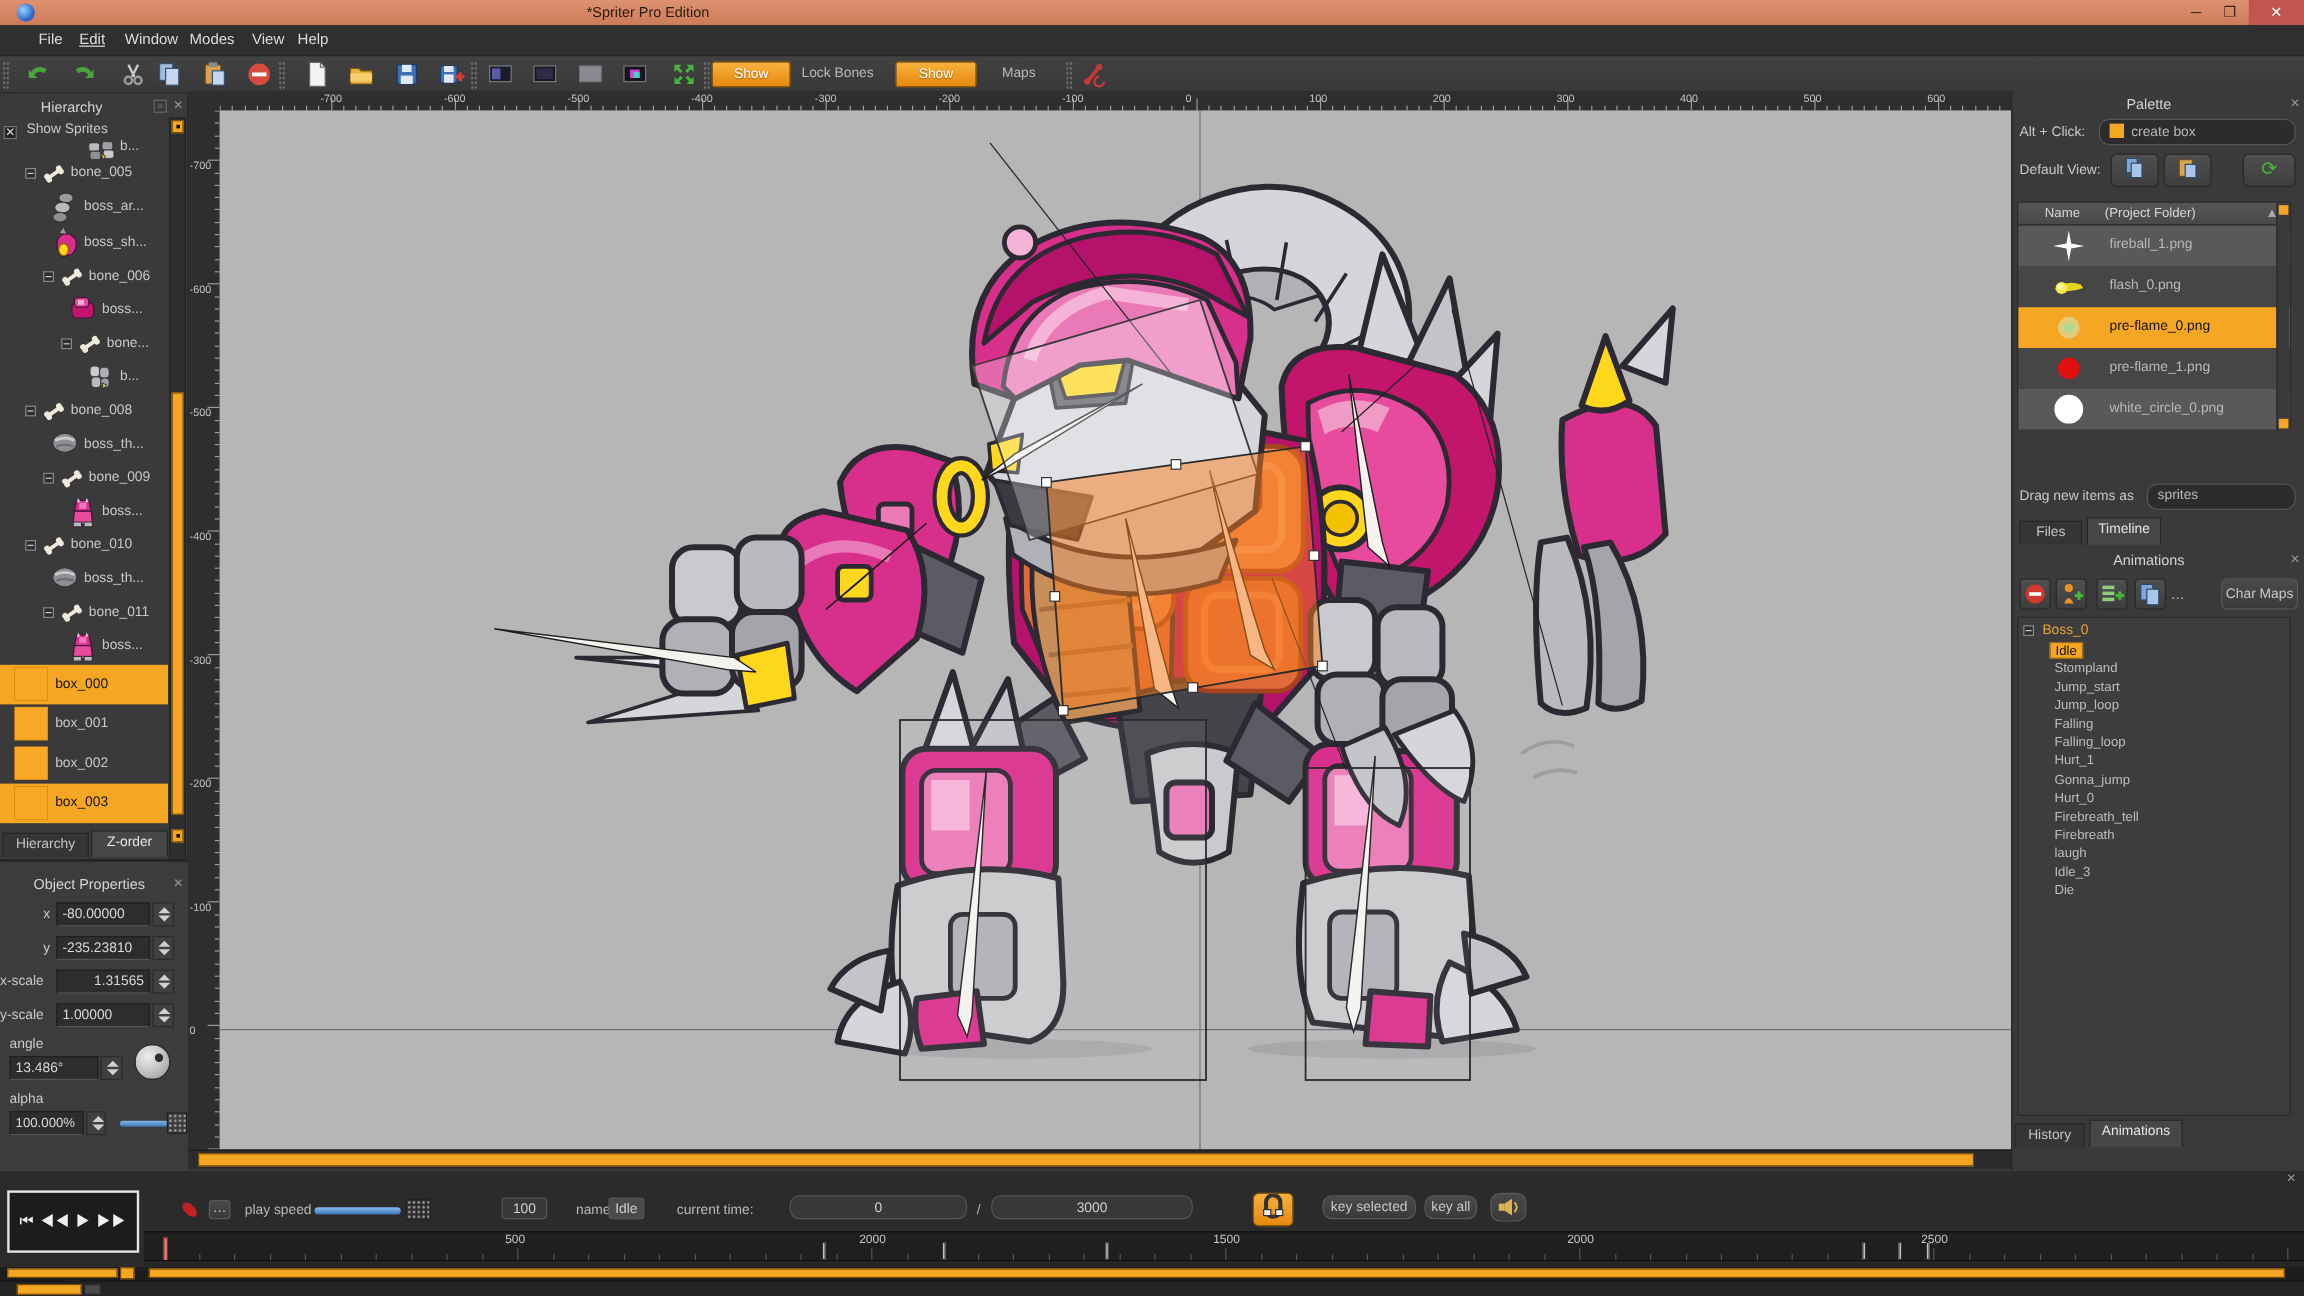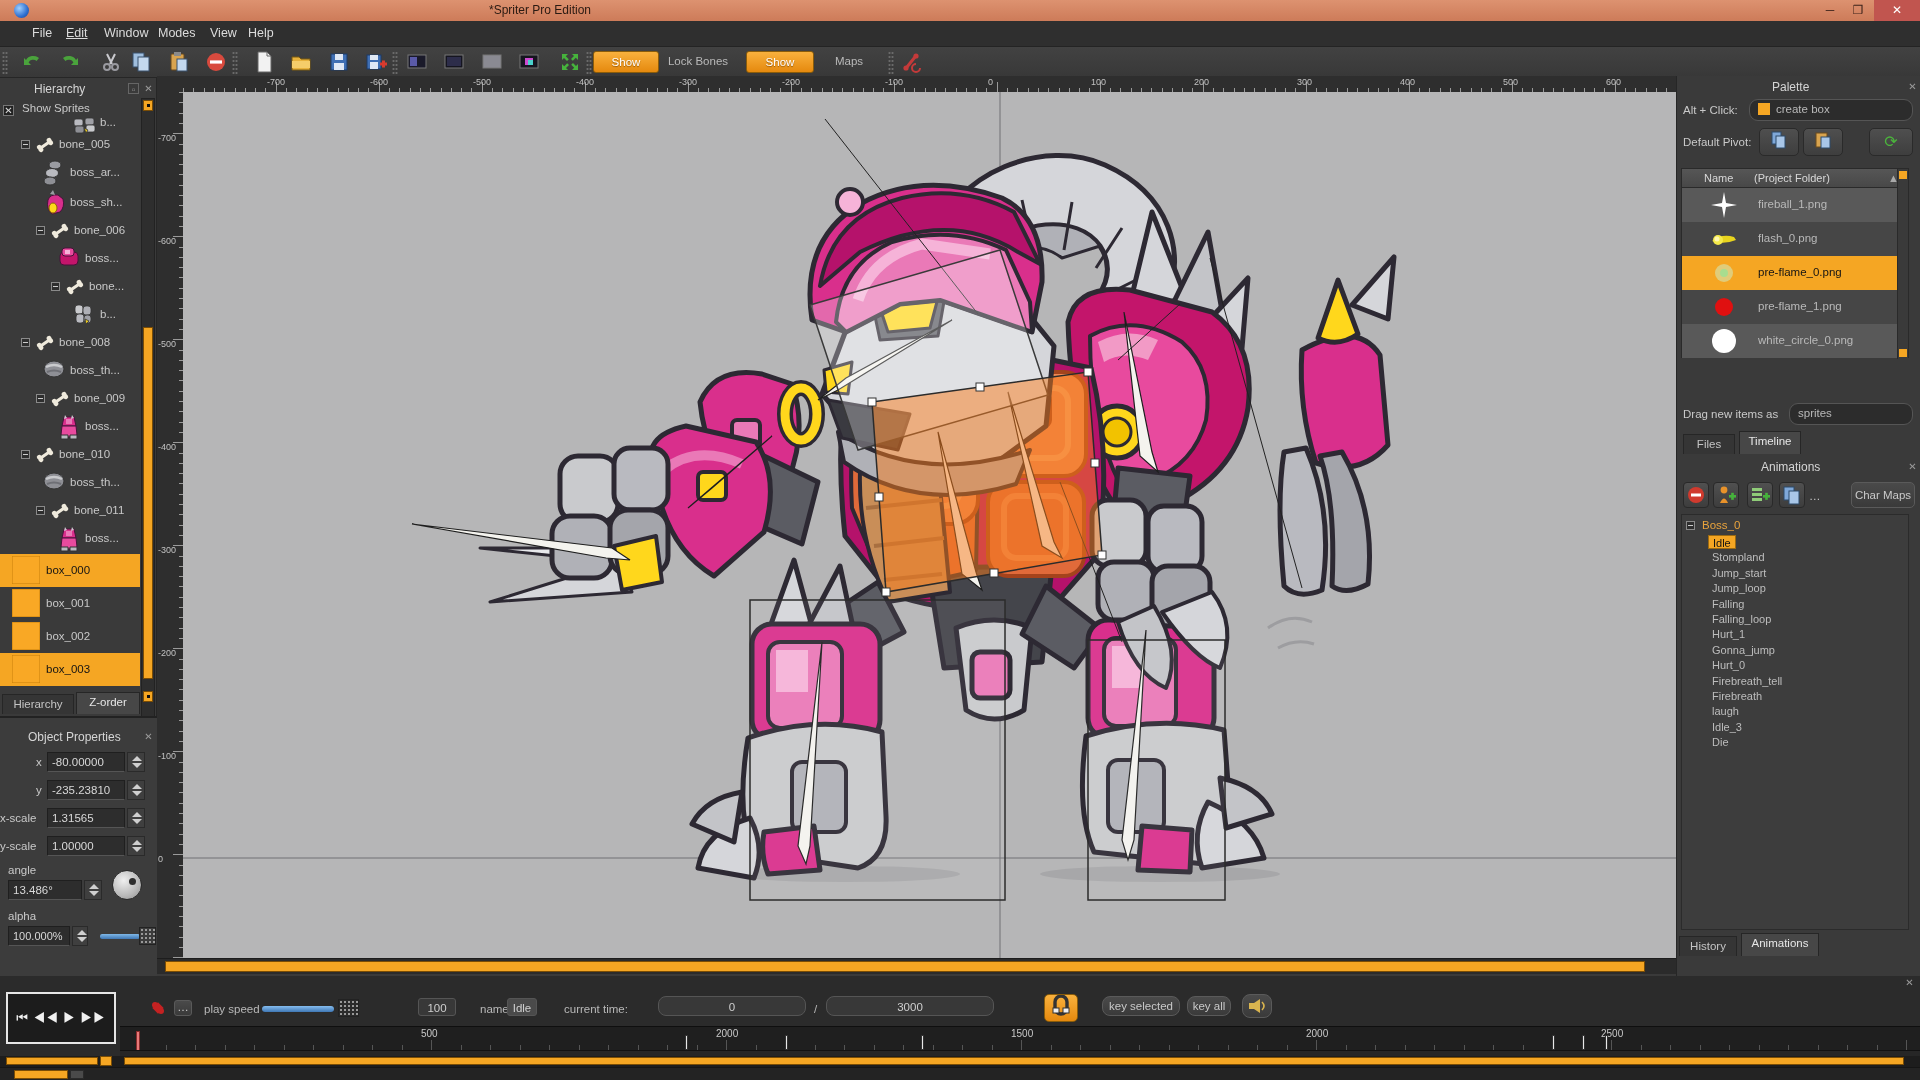--- a/index.html
+++ b/index.html
@@ -851,7 +851,7 @@
   <div class="rfield" style="left:72px;top:23px;width:164px;height:22px;">
     <span style="display:inline-block;width:12px;height:12px;background:#f5a623;vertical-align:-2px;margin-right:6px;"></span><span>create box</span>
   </div>
-  <div class="op-label" style="left:6px;top:60px;">Default Pivot:</div>
+  <div class="op-label" style="left:6px;top:60px;">Default View:</div>
   <div class="pivot-btn" style="left:82px;top:52px;"><svg width="22" height="22" viewBox="0 0 22 22">
         <rect x="4" y="3" width="9" height="12" fill="#7fa8d9" stroke="#2d4a6b"></rect>
         <rect x="8" y="7" width="9" height="12" fill="#a8c6e8" stroke="#2d4a6b"></rect>

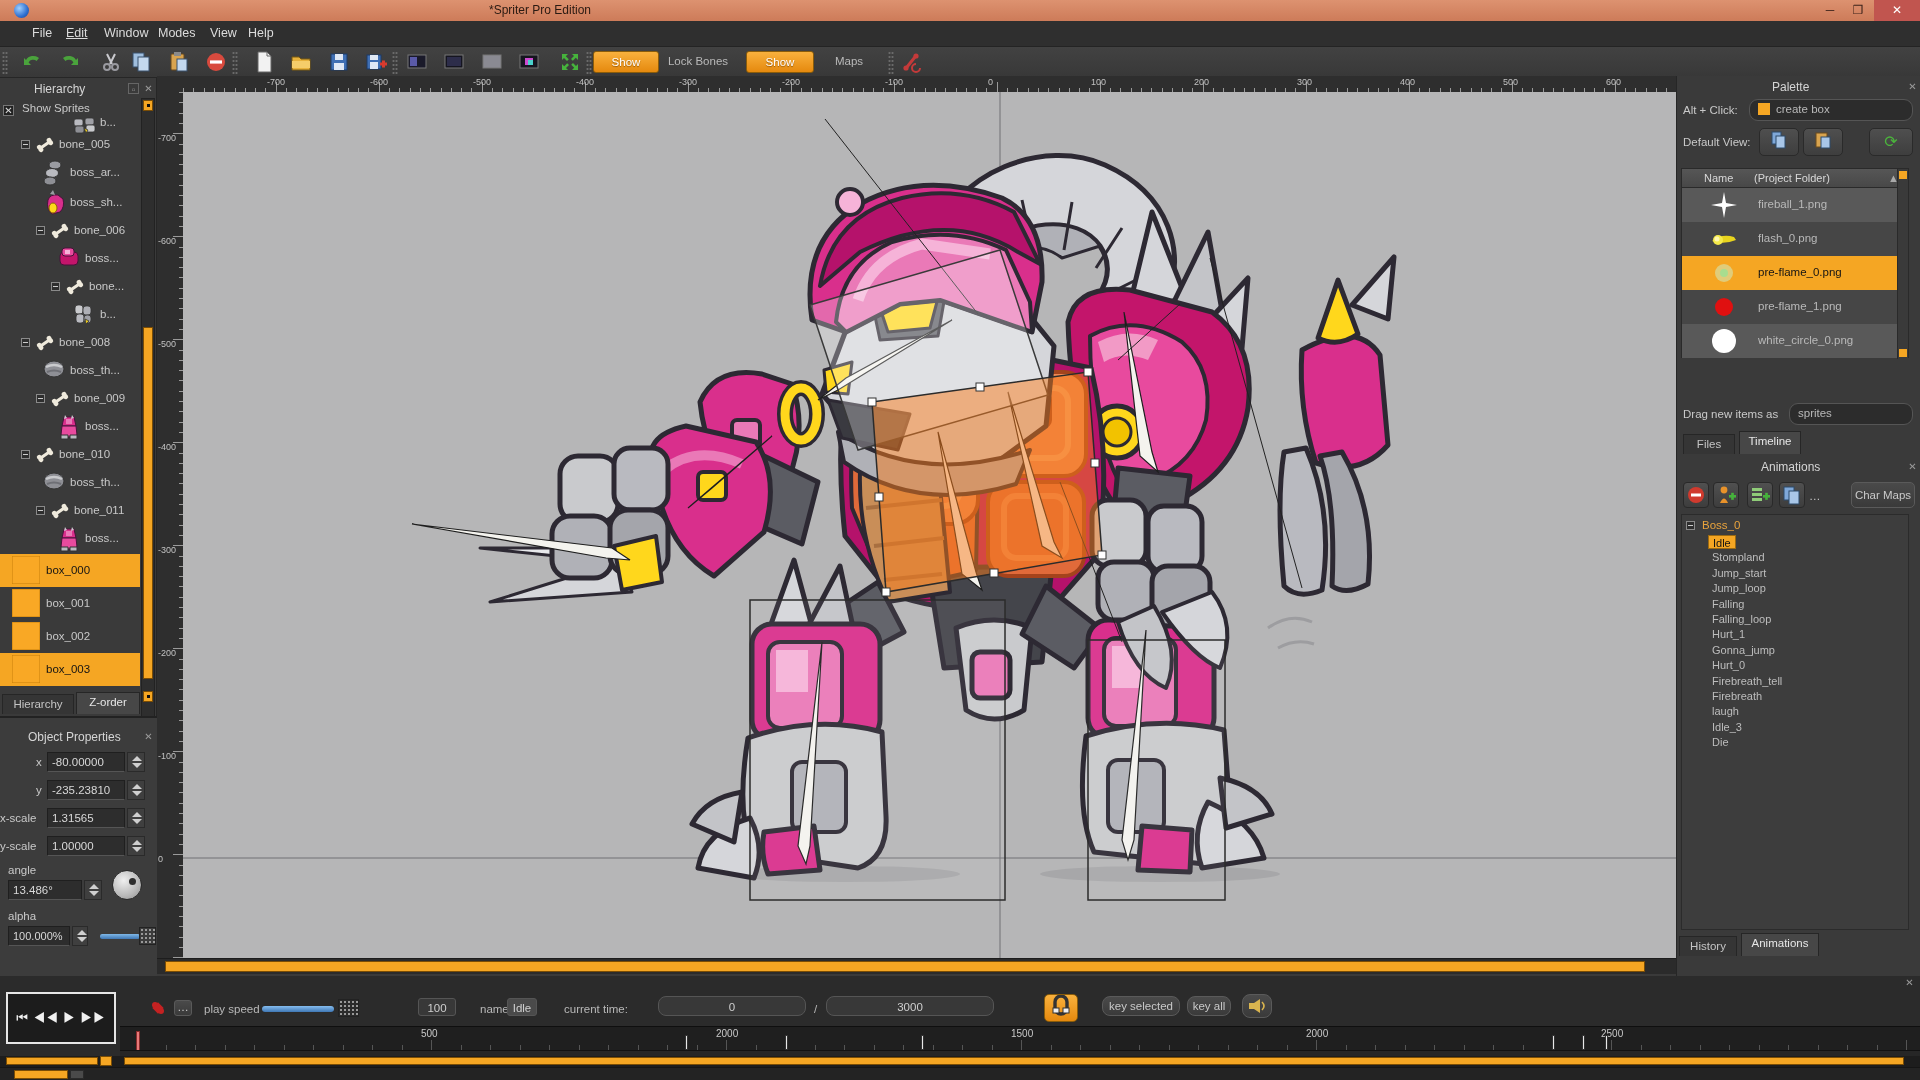--- a/index.html
+++ b/index.html
@@ -437,7 +437,7 @@
         <div class="field" style="left:47px;top:62px;width:78px;height:20px;">-235.23810</div>
         <div class="spinner" style="left:127px;top:62px;height:20px;"></div>
         <div class="op-label" style="left:0px;top:94px">x-scale</div>
-        <div class="field" style="left:47px;top:90px;width:78px;height:20px;">1.31565</div>
+        <div class="field" style="left:47px;top:90px;width:78px;height:20px;text-align:right;">1.31565</div>
         <div class="spinner" style="left:127px;top:90px;height:20px;"></div>
         <div class="op-label" style="left:0px;top:122px">y-scale</div>
         <div class="field" style="left:47px;top:118px;width:78px;height:20px;">1.00000</div>

